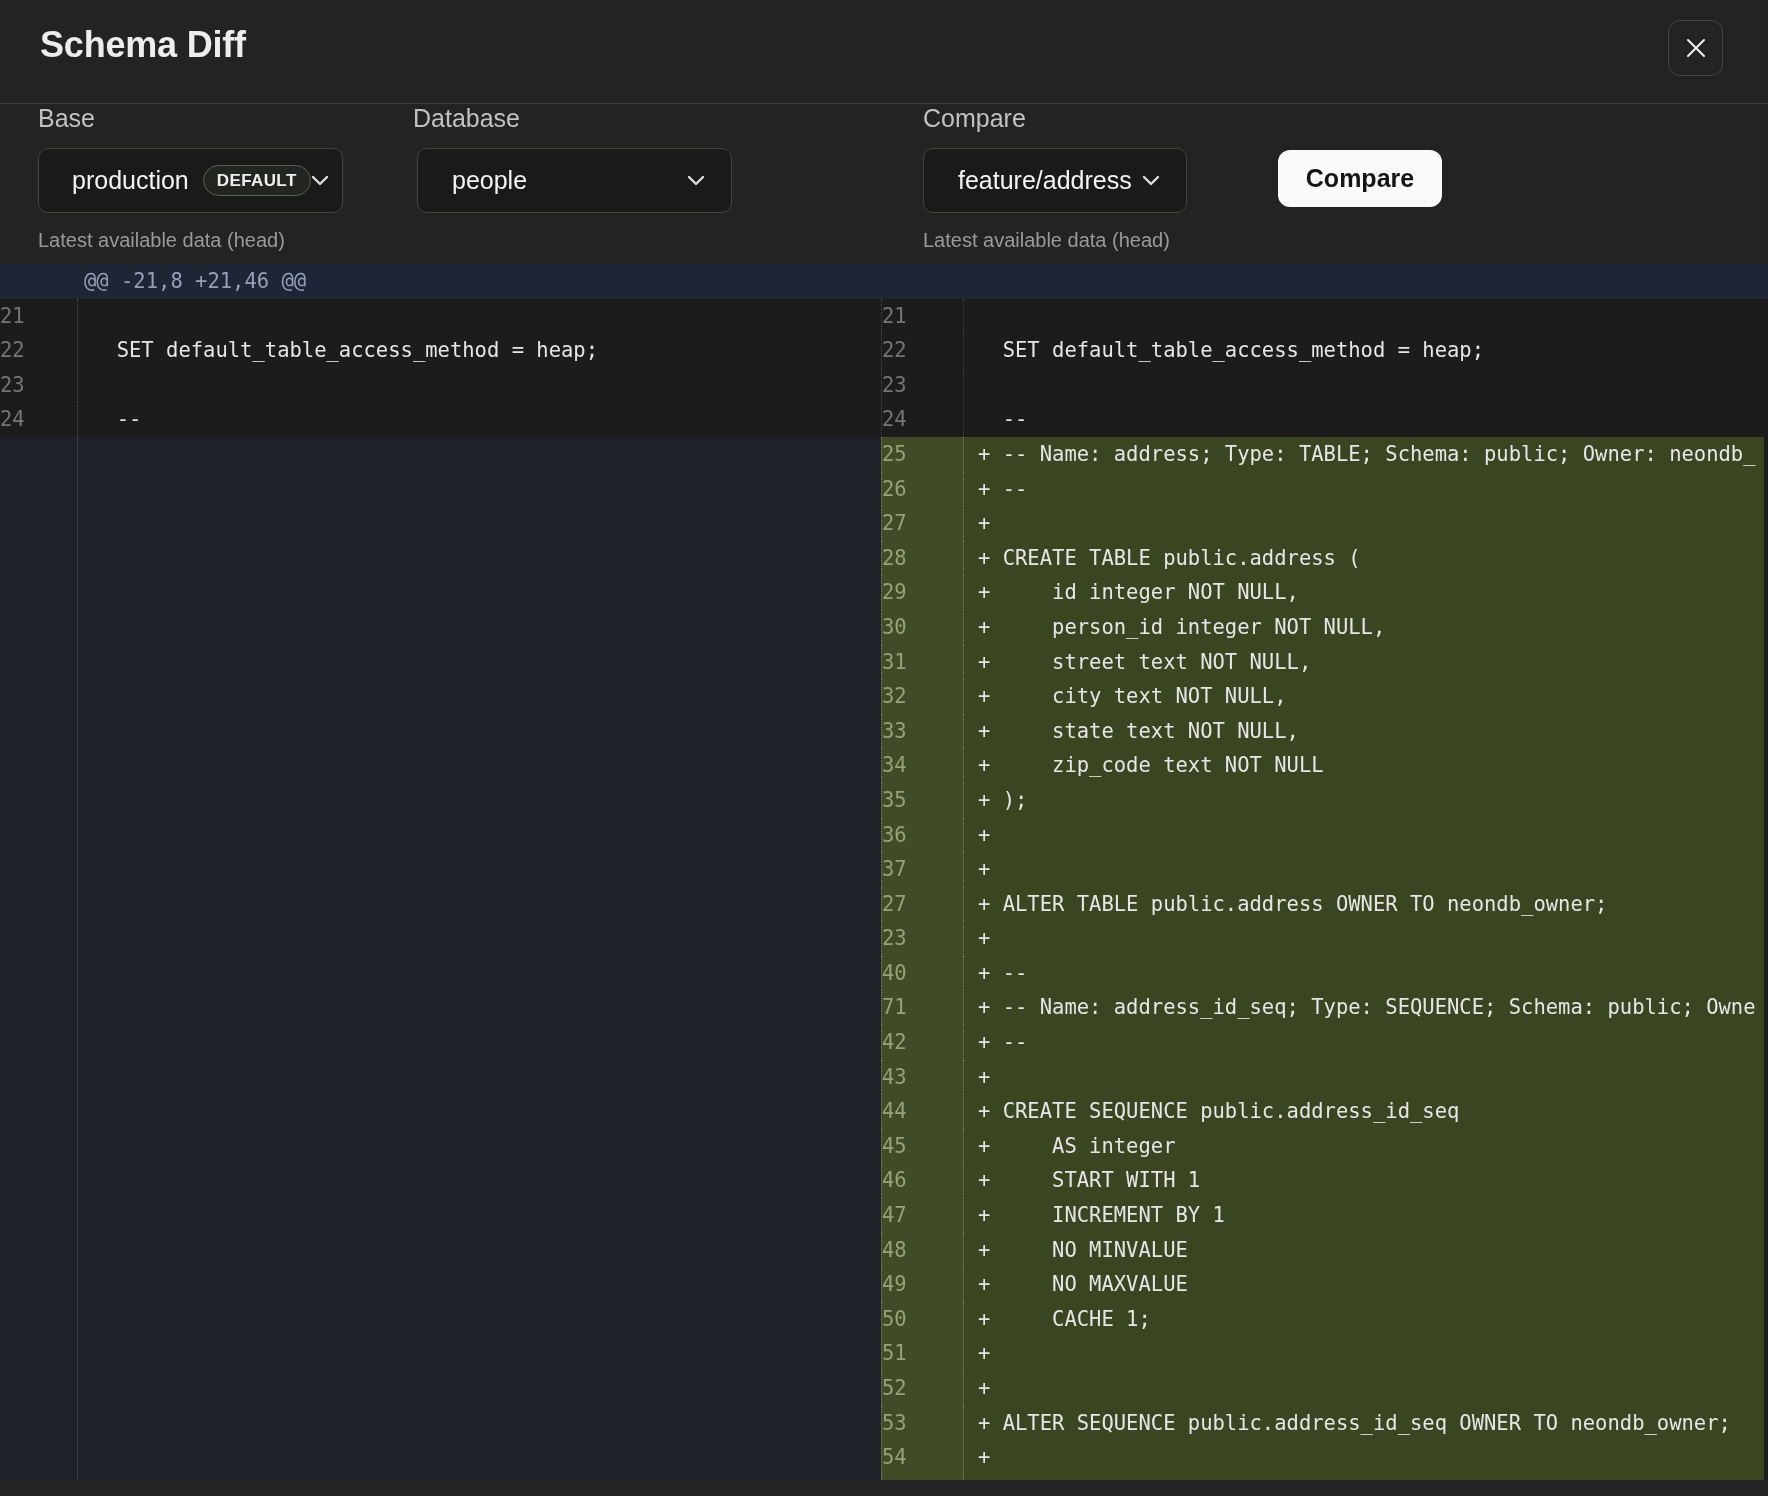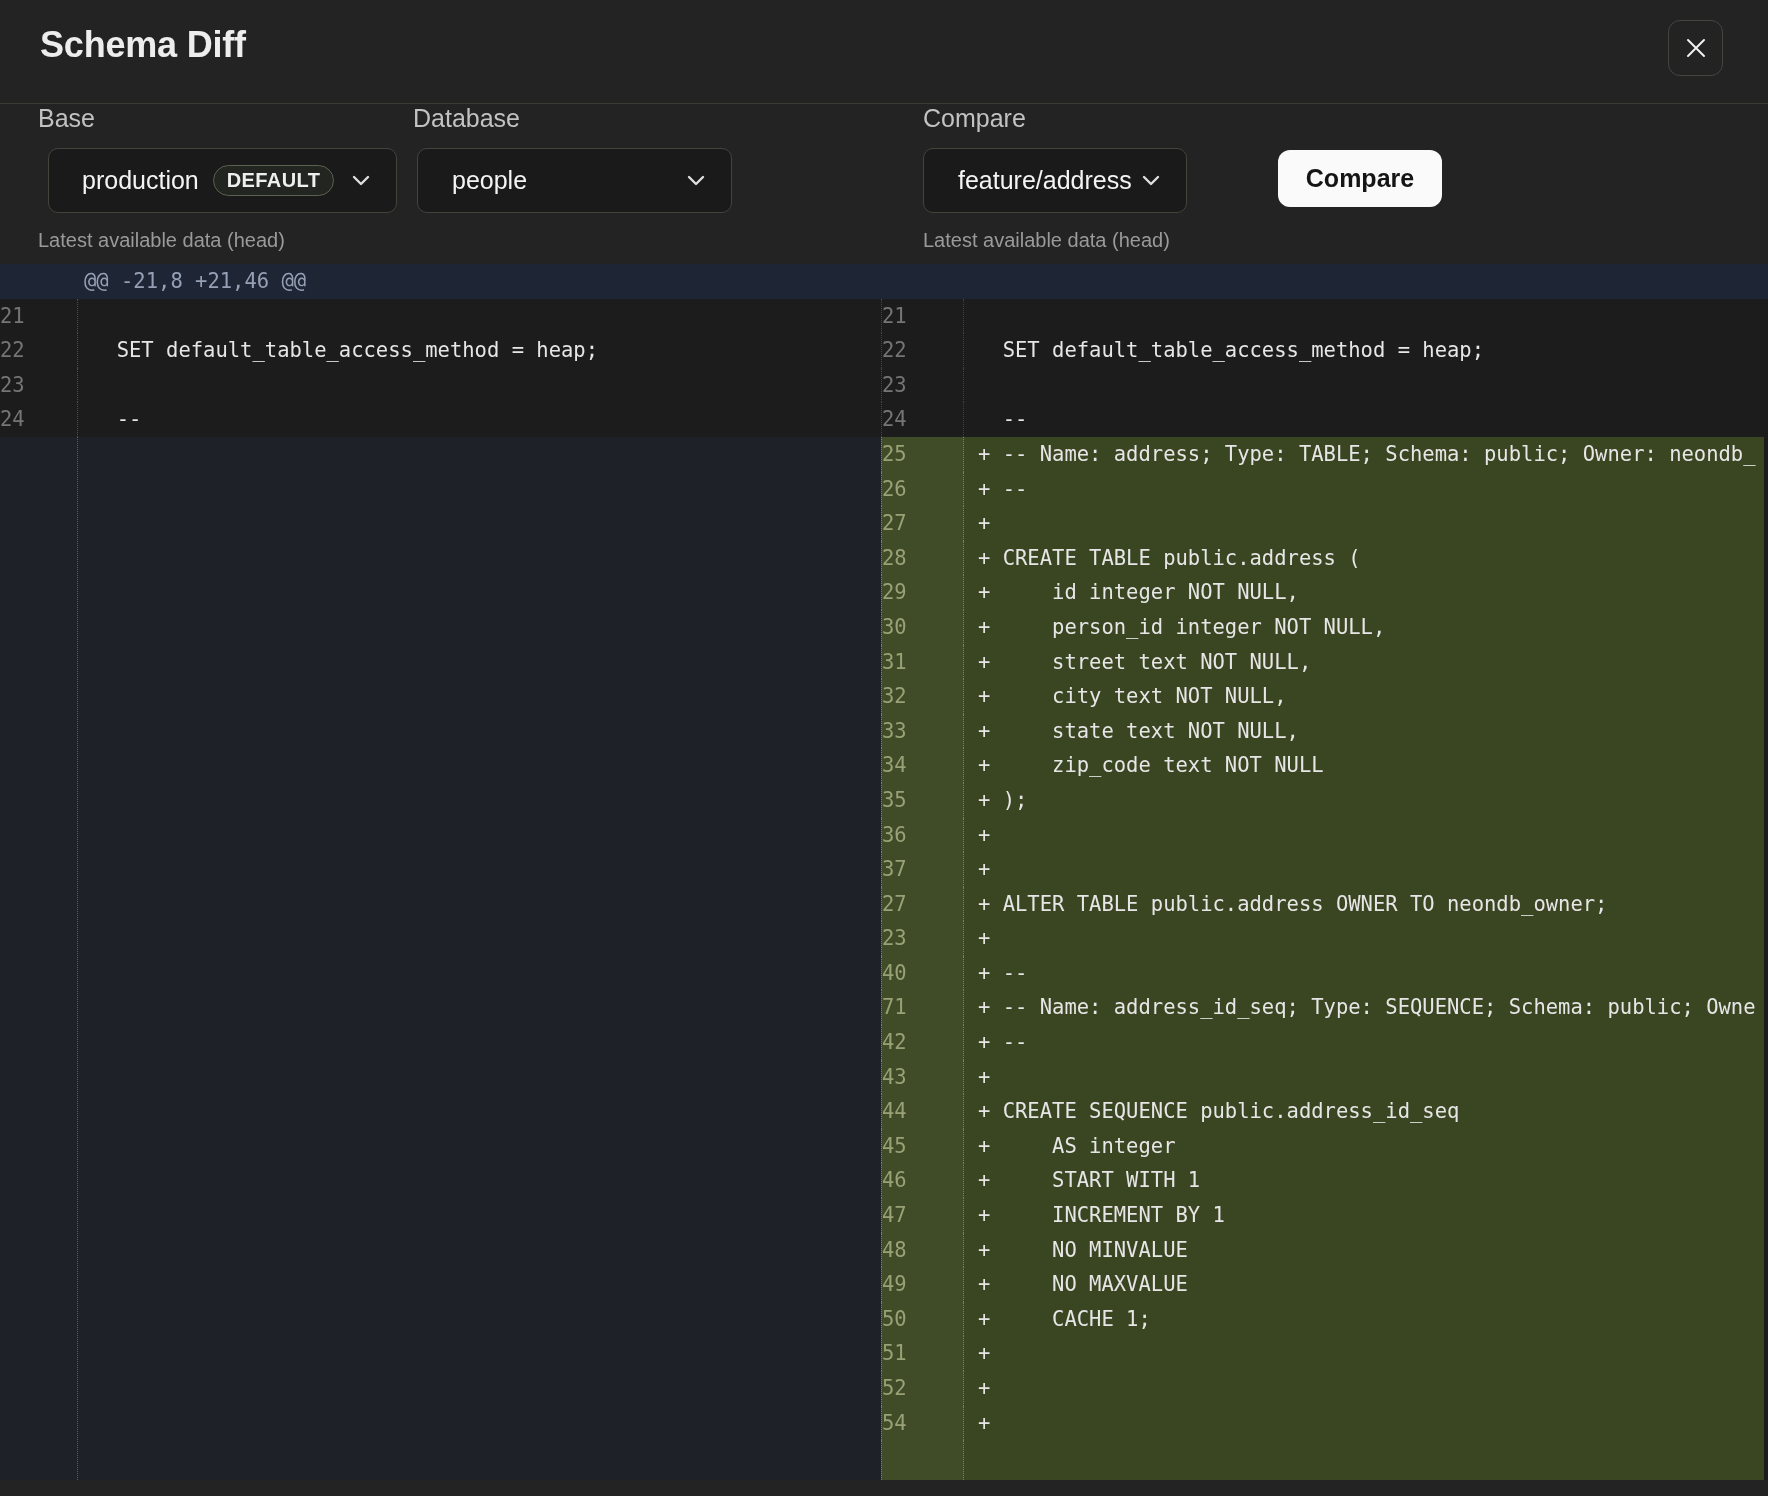--- a/index.html
+++ b/index.html
@@ -37,7 +37,7 @@
     background:#1a1a1a;border:1px solid #41453c;border-radius:10px;
     display:flex;align-items:center;padding:0 26px 0 34px;cursor:pointer;
   }
-  .dd-base{left:48px;width:349px;padding-left:33px;}
+  .dd-base{left:38px;width:305px;padding-left:33px;}
   .dd-database{left:417px;width:315px;}
   .dd-compare{left:923px;width:264px;}
   .dd-value{font-size:25px;color:#f4f4f4;white-space:nowrap;}

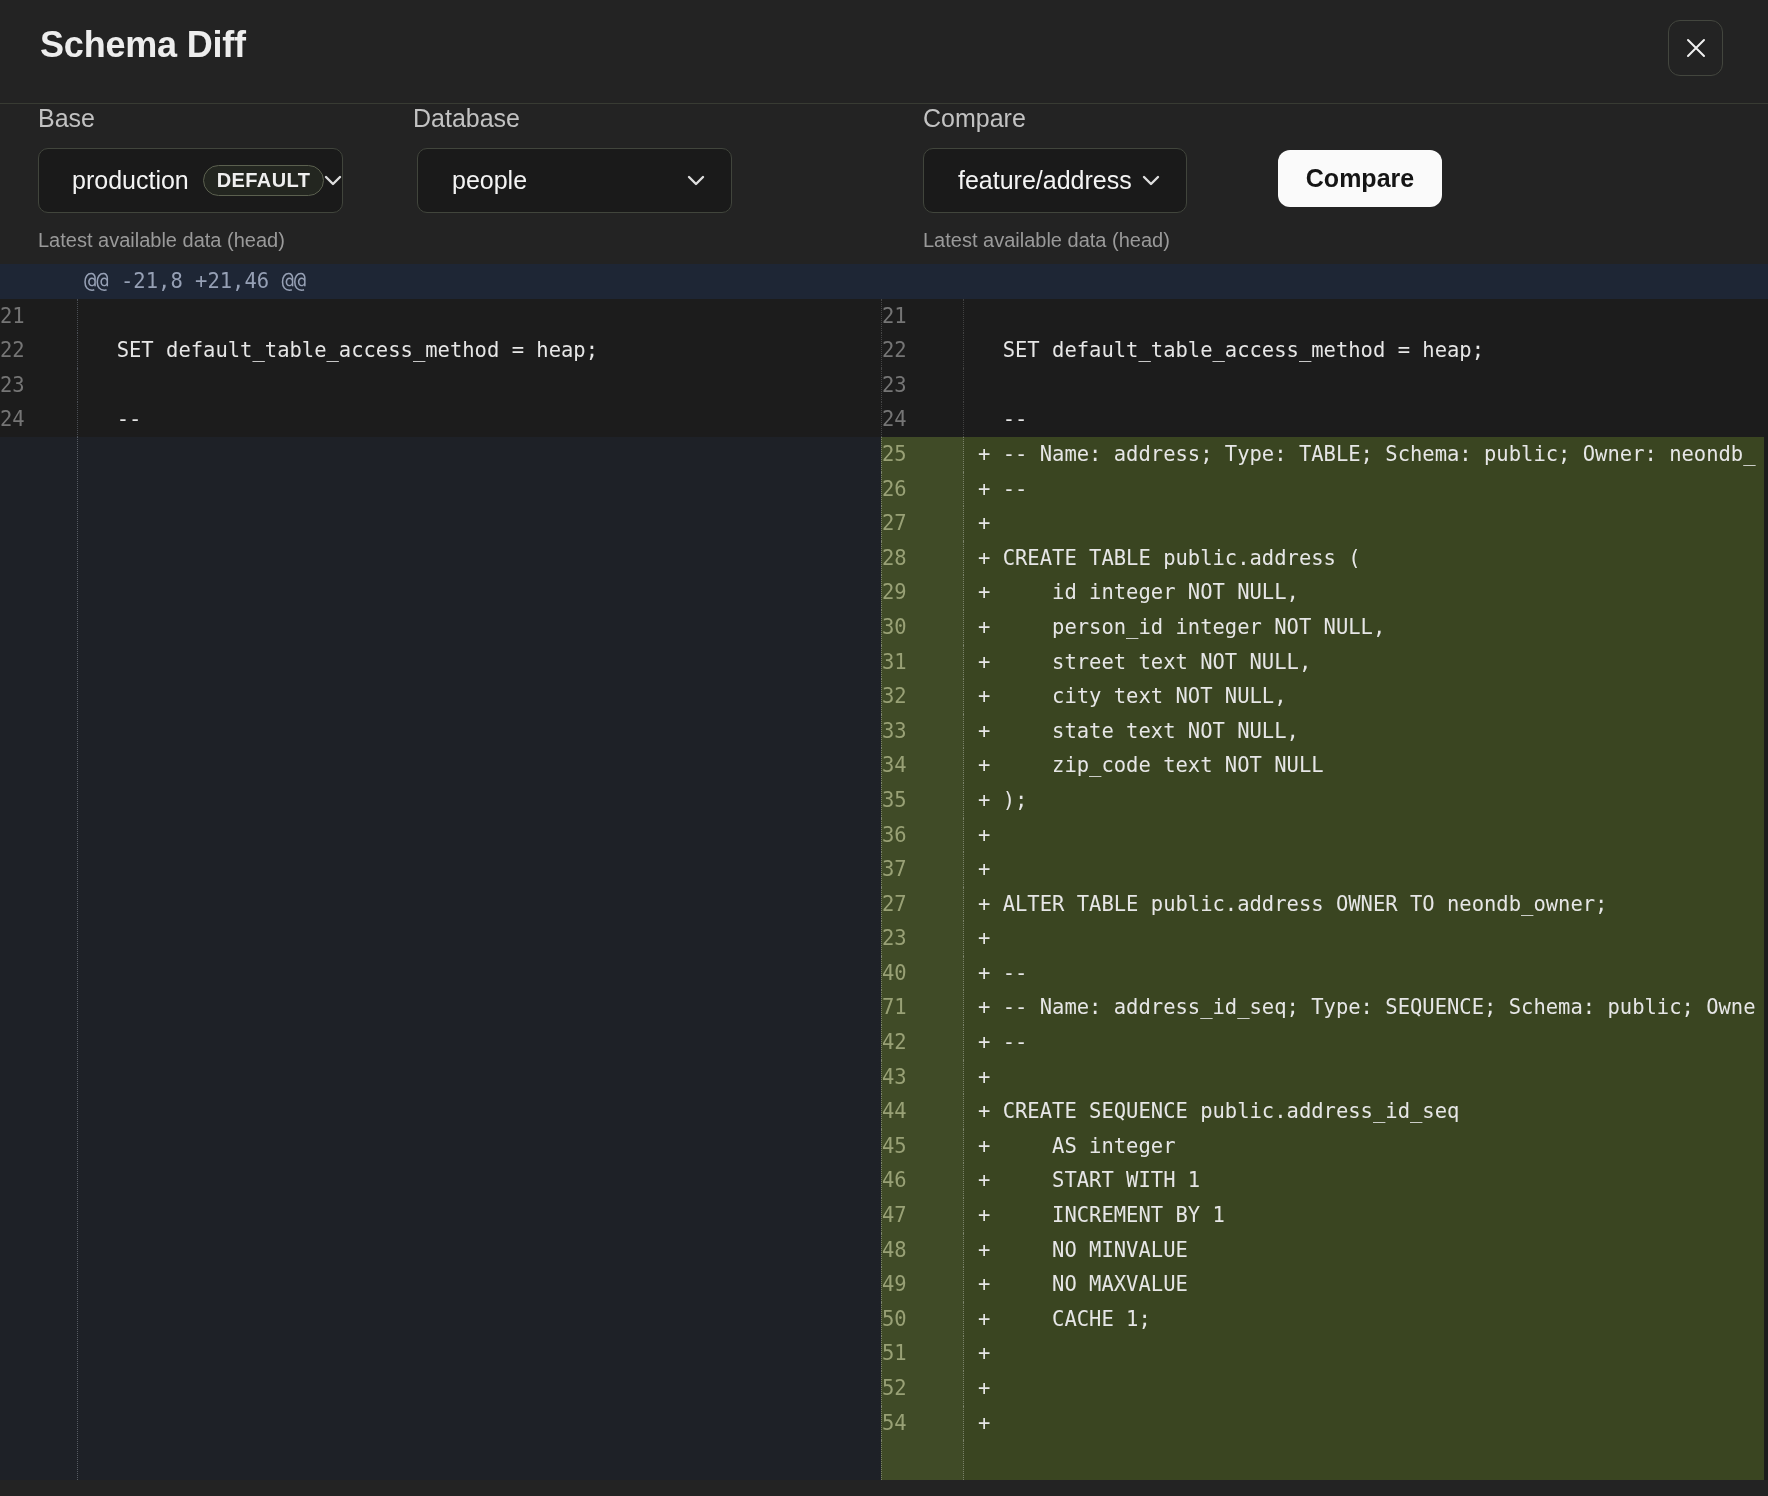--- a/index.html
+++ b/index.html
@@ -44,7 +44,7 @@
   .dd-chevron{margin-left:auto;display:flex;align-items:center;}
   .badge{
     margin-left:14px;
-    font-size:20px;font-weight:700;letter-spacing:0.4px;color:#efefef;
+    font-size:17px;font-weight:700;letter-spacing:0.4px;color:#efefef;
     border:1px solid #5b604f;border-radius:20px;background:#232620;
     padding:4px 13px;line-height:21px;white-space:nowrap;
   }

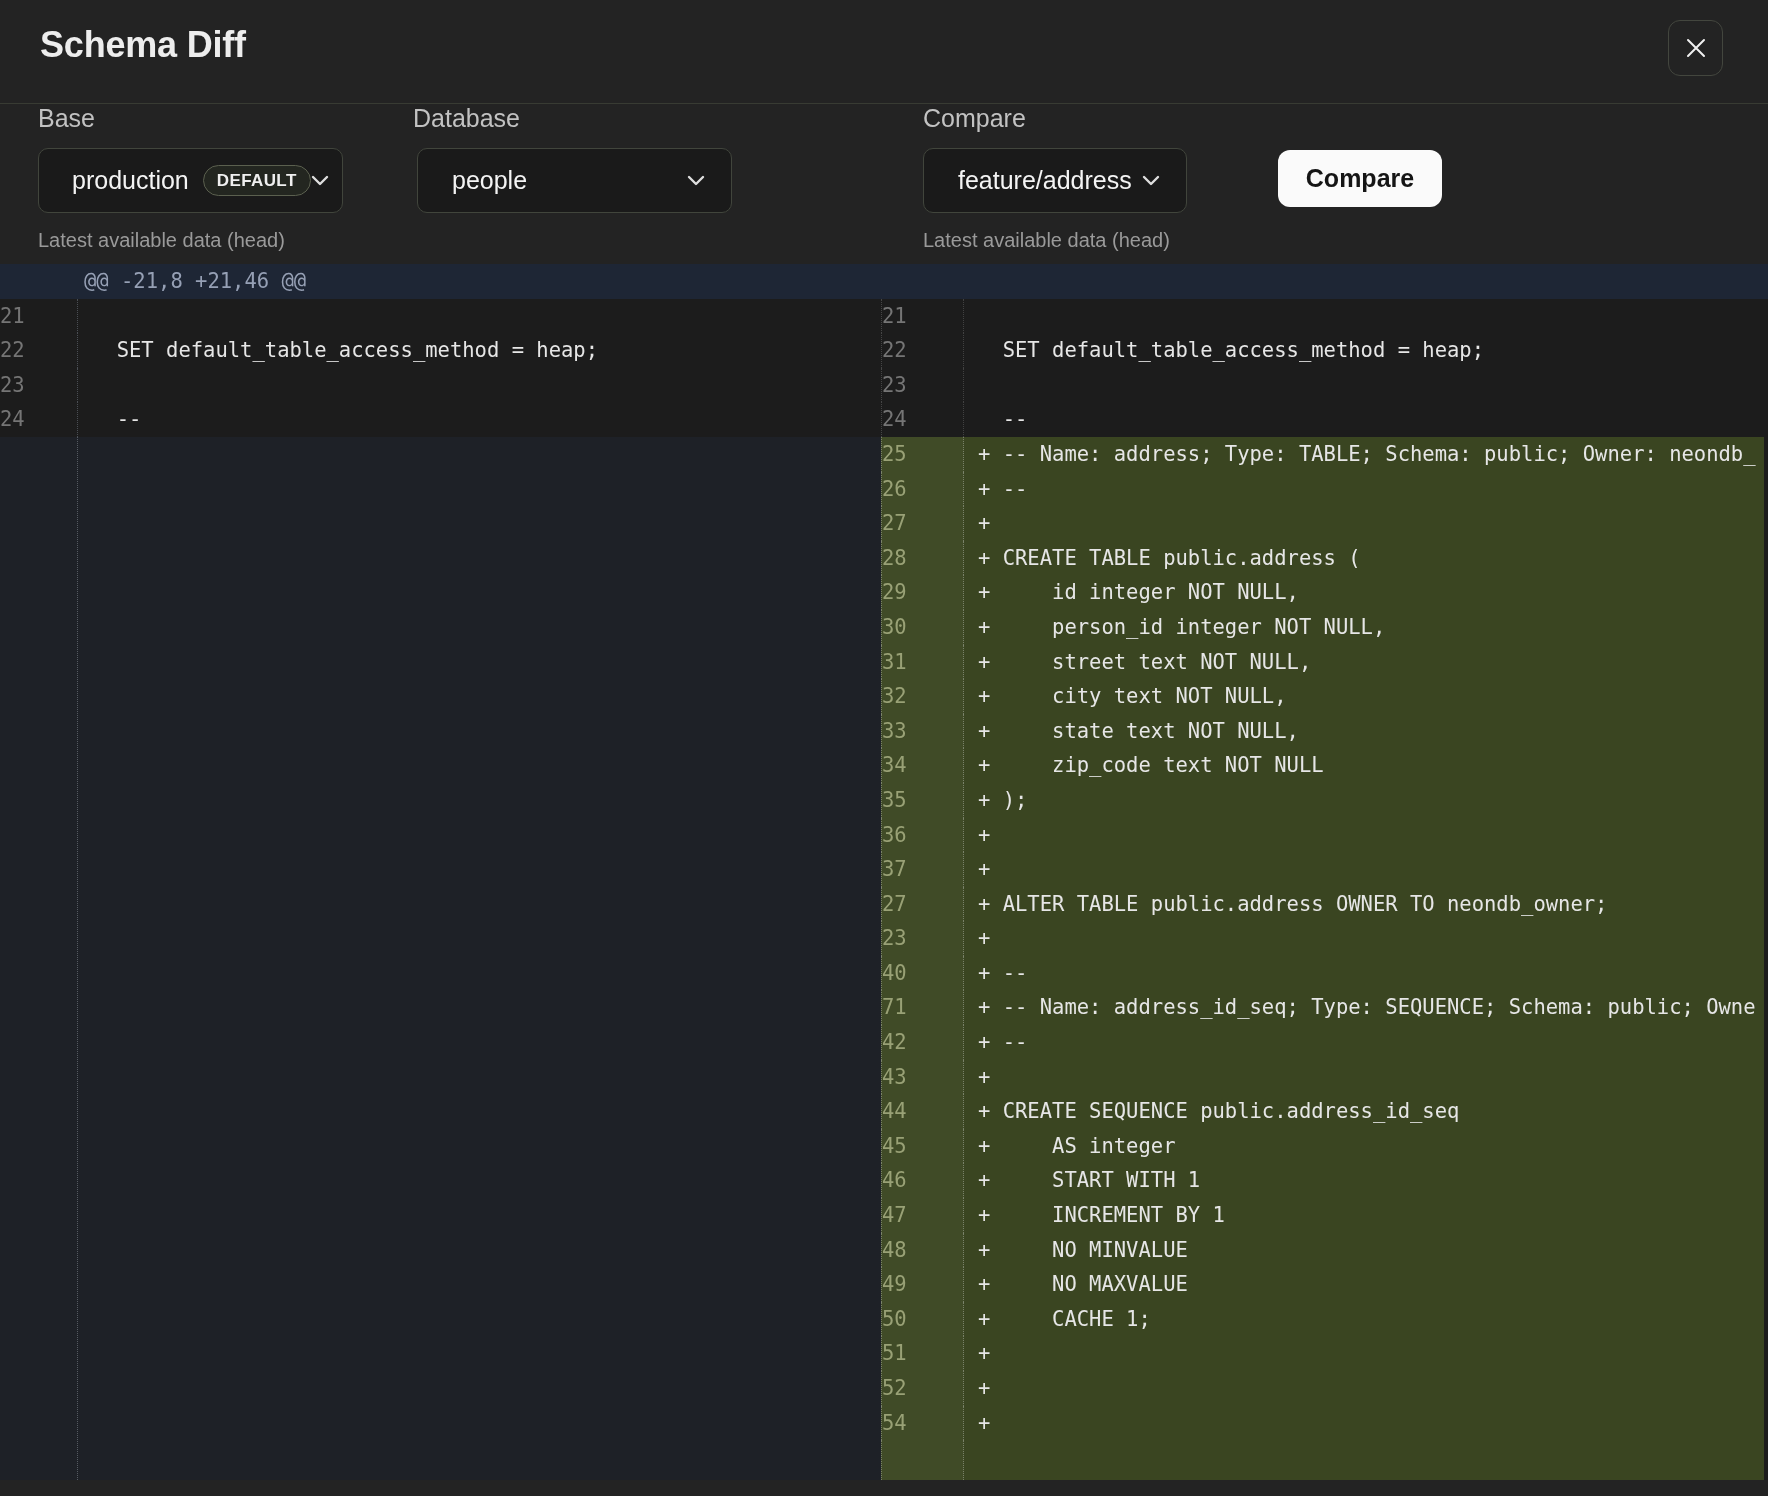--- a/index.html
+++ b/index.html
@@ -306,6 +306,10 @@
           <span class="lcode">+ </span>
         </div>
         <div class="drow added">
+          <span class="lnum">53</span>
+          <span class="lcode">+ ALTER SEQUENCE public.address_id_seq OWNER TO neondb_owner;</span>
+        </div>
+        <div class="drow added">
           <span class="lnum">54</span>
           <span class="lcode">+ </span>
         </div>

